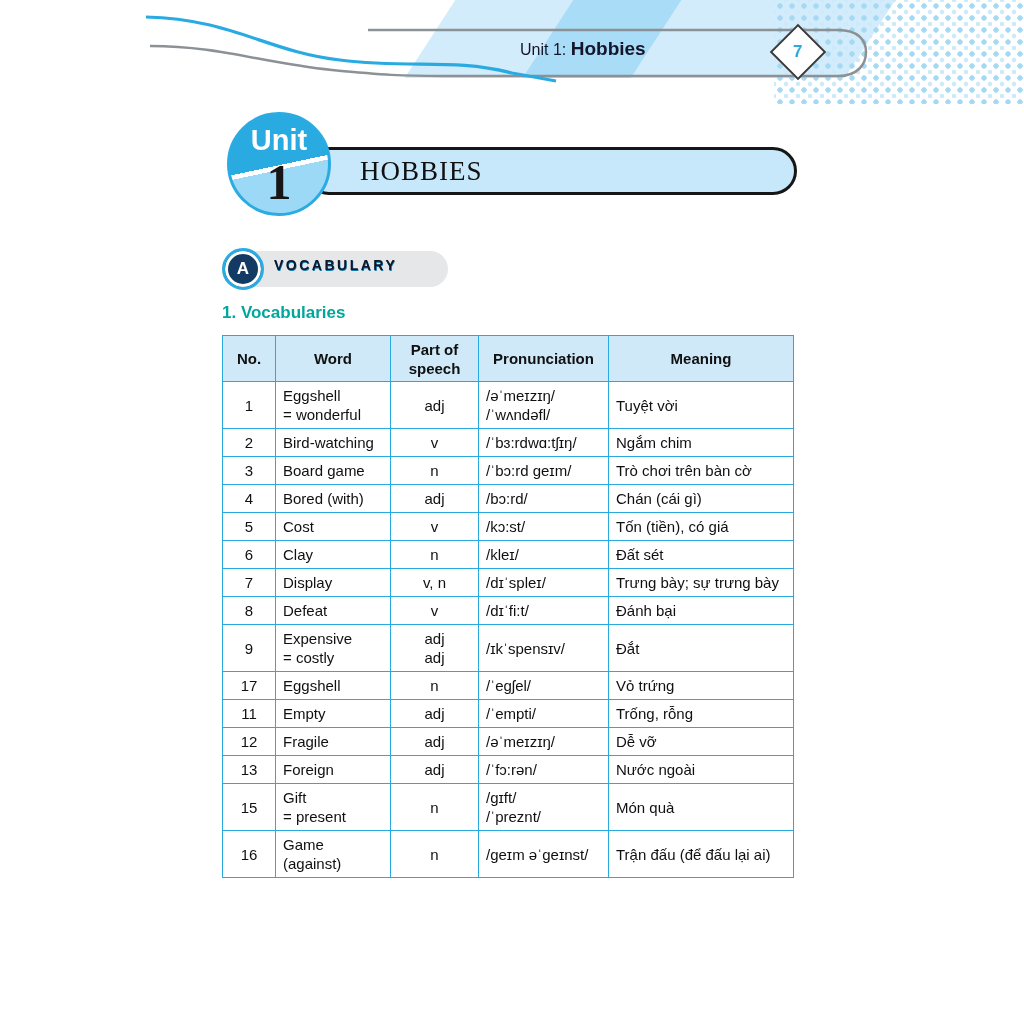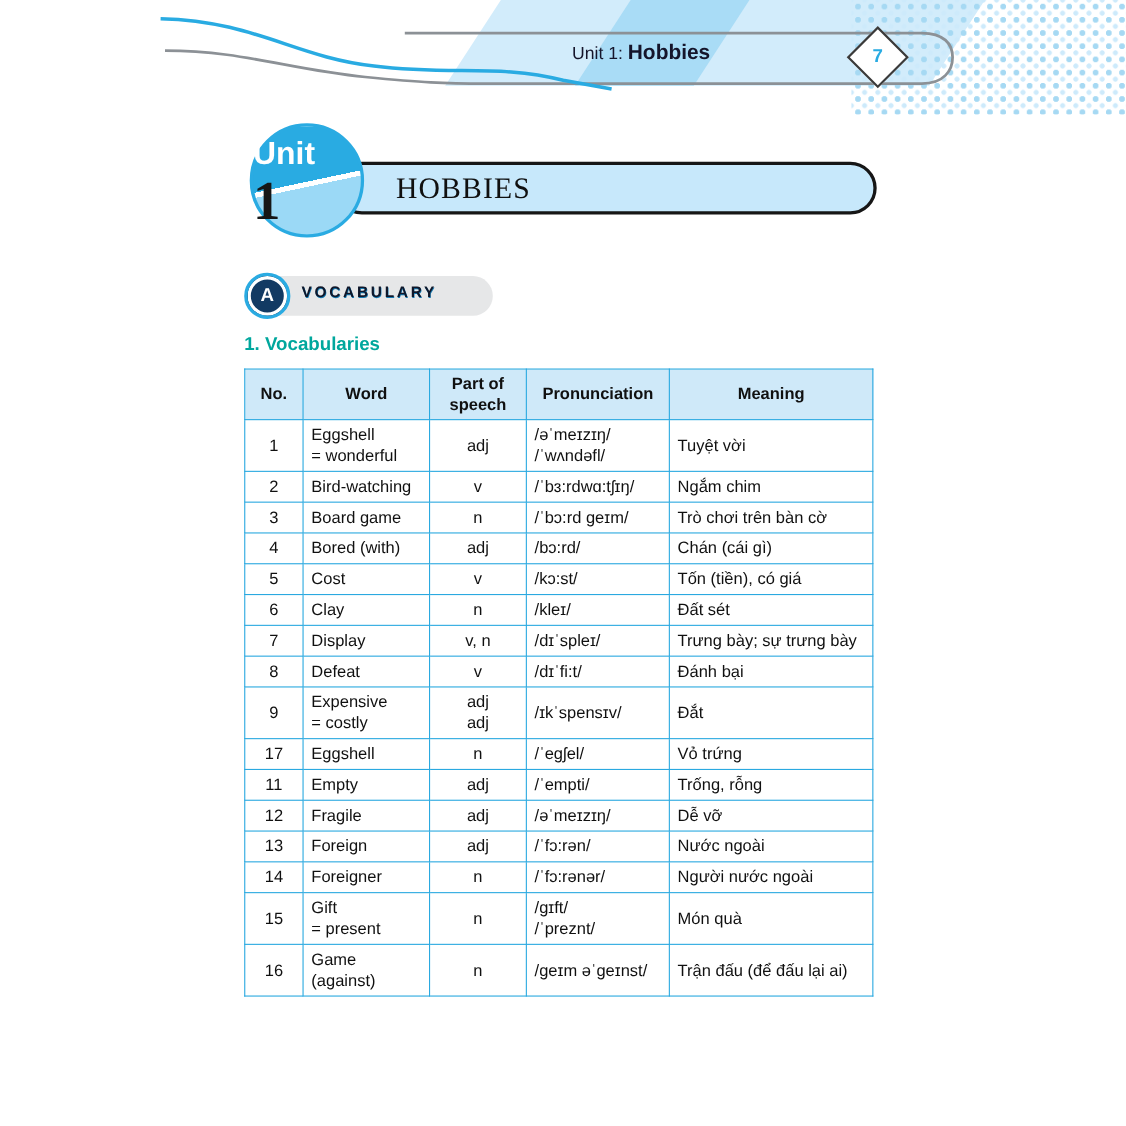--- a/index.html
+++ b/index.html
@@ -46,7 +46,7 @@
     position:absolute;left:227px;top:112px;width:104px;height:104px;
     border-radius:50%;z-index:2;border:3px solid #2aabe2;
     background:linear-gradient(168deg,#29abe2 0 51%,#ffffff 51% 55%,#9bd9f6 55% 100%);
-    display:flex;flex-direction:column;align-items:flex-start;box-sizing:border-box;
+    display:flex;flex-direction:column;align-items:center;box-sizing:border-box;
   }
   #unit-circle .u-word{color:#fff;font-weight:bold;font-size:29px;margin-top:9px;}
   #unit-circle .u-num{

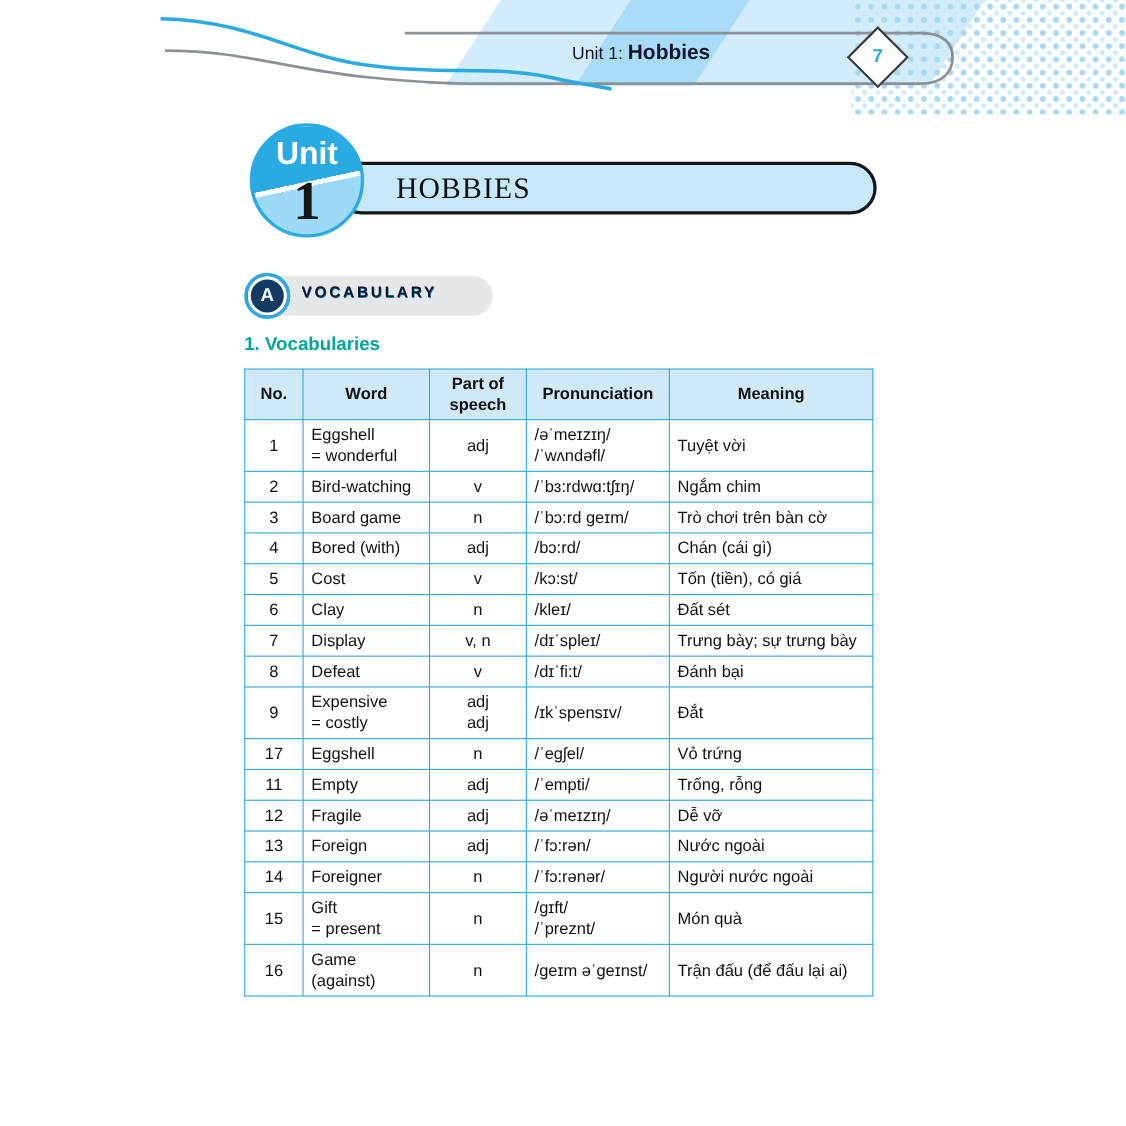--- a/index.html
+++ b/index.html
@@ -378,23 +378,6 @@
       </tr>
       <tr>
         <td class="c">
-          <div>14</div>
-        </td>
-        <td>
-          <div>Foreigner</div>
-        </td>
-        <td class="c">
-          <div>n</div>
-        </td>
-        <td>
-          <div>/ˈfɔ:rənər/</div>
-        </td>
-        <td>
-          <div>Người nước ngoài</div>
-        </td>
-      </tr>
-      <tr>
-        <td class="c">
           <div>15</div>
         </td>
         <td>

